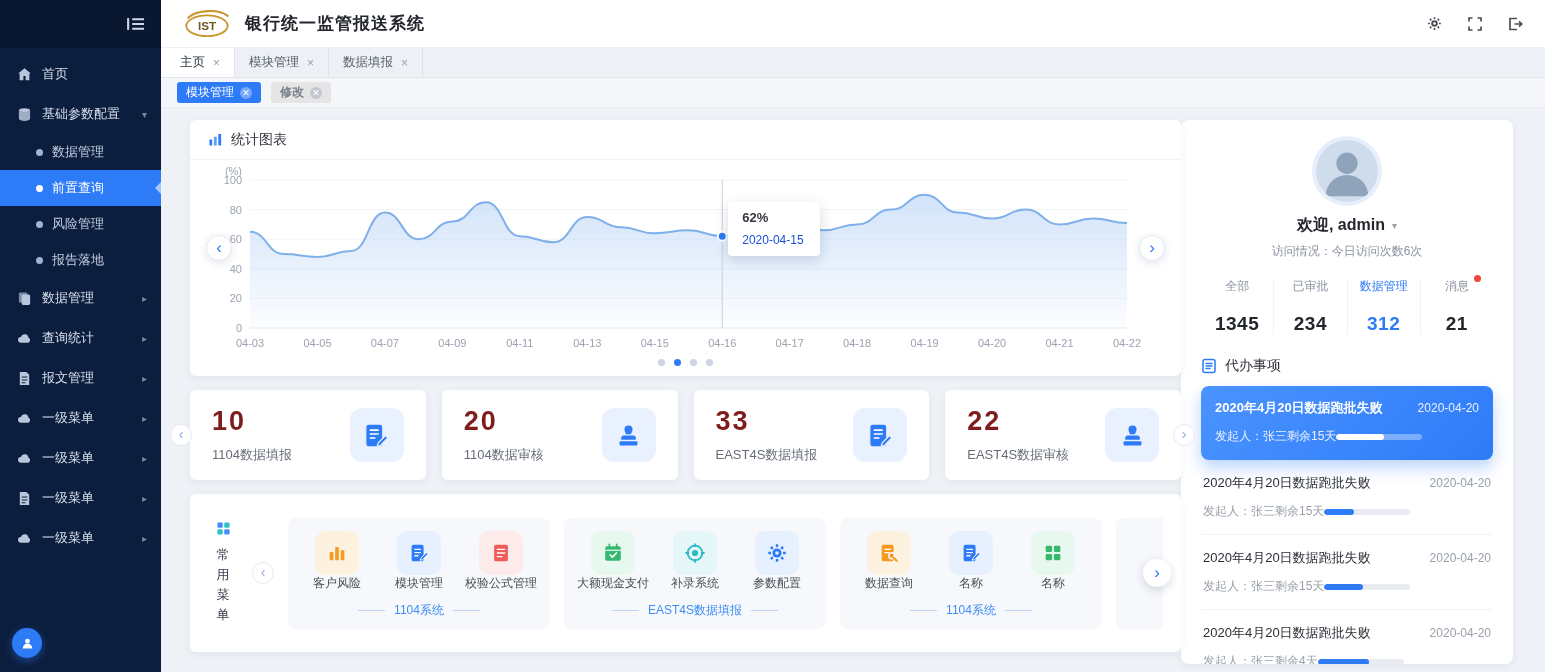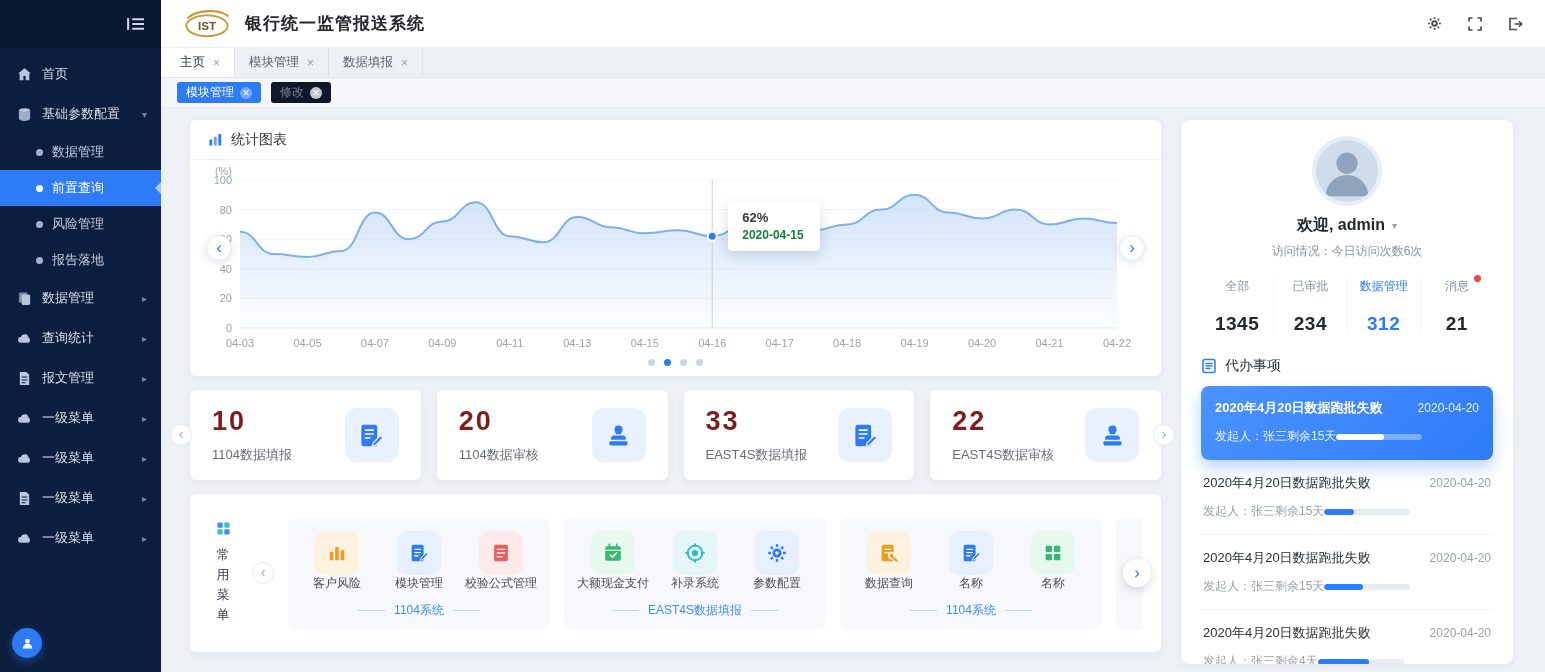--- a/index.html
+++ b/index.html
@@ -38,7 +38,7 @@
   .tagbar { height:30px; background:#f4f6f9; display:flex; align-items:center; gap:10px; padding:0 16px; border-bottom:1px solid #e9ecf1; flex-shrink:0; }
   .chip { display:flex; align-items:center; gap:6px; height:21px; padding:0 9px; border-radius:3px; font-size:12px; cursor:pointer; }
   .chip.primary { background:#2e7bf8; color:#fff; }
-  .chip.default { background:#0f172a; color:#7a818c; }
+  .chip.default { background:#e5e5e5; color:#7a818c;font-weight:bold; }
   .chip-x { width:12px; height:12px; border-radius:50%; font-size:9px; line-height:12px; text-align:center; }
   .chip.primary .chip-x { background:rgba(255,255,255,.35); color:#fff; }
   .chip.default .chip-x { background:#c3c8d0; color:#fff; }

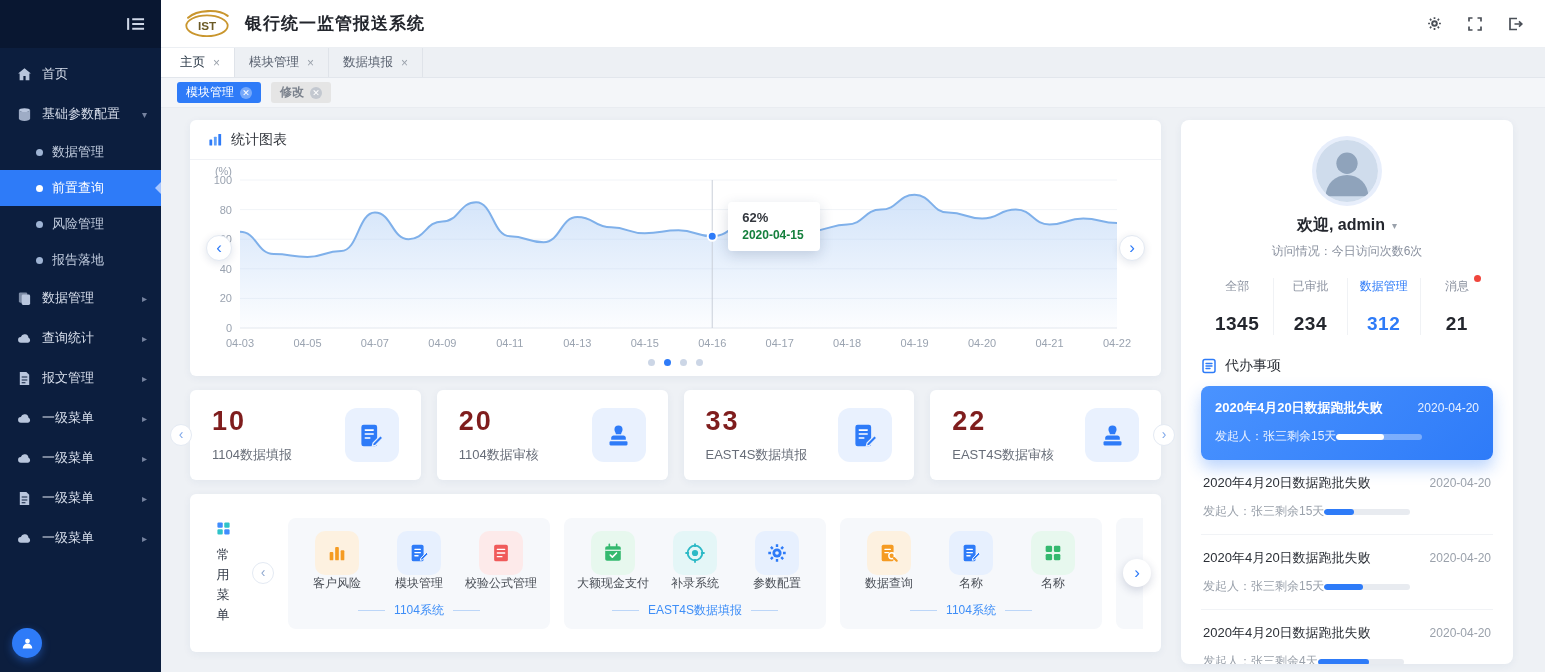--- a/index.html
+++ b/index.html
@@ -44,7 +44,7 @@
   .chip.default .chip-x { background:#c3c8d0; color:#fff; }
 
   
-  .content { flex:1; display:flex; gap:20px; padding:12px 32px 8px 29px; overflow:hidden; background:#eef1f5; }
+  .content { flex:1; display:flex; padding:12px 32px 8px 29px; overflow:hidden; background:#eef1f5; }
   .main-area { flex:1; min-width:0; display:flex; flex-direction:column; }
   .card { background:#fff; border-radius:6px; box-shadow:0 2px 8px rgba(35,61,115,.06); }
 

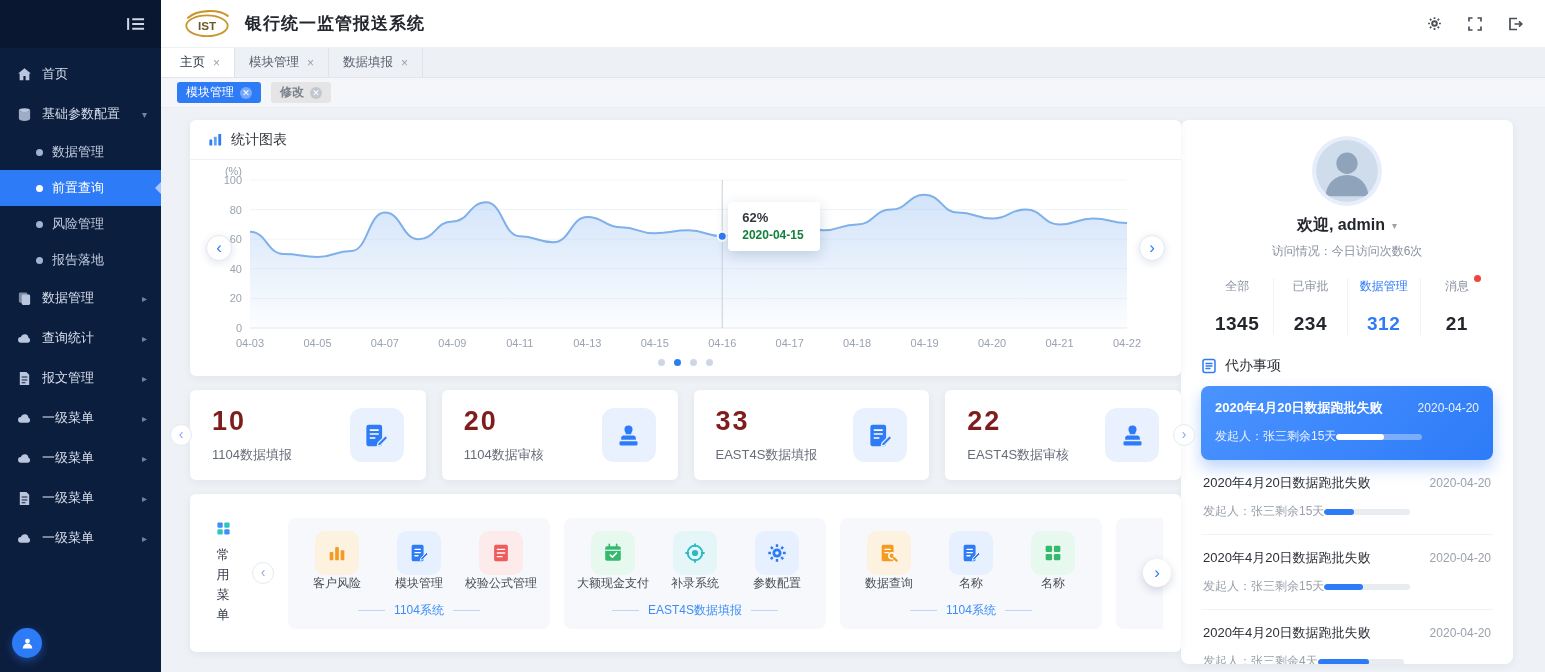--- a/index.html
+++ b/index.html
@@ -55,7 +55,7 @@
   #chart-svg { display:block; width:100%; height:190px; }
   .tooltip { position:absolute; background:#fff; border-radius:4px; box-shadow:0 4px 14px rgba(30,50,90,.18); padding:8px 16px 9px 14px; pointer-events:none; }
   .tt-val { font-size:13px; font-weight:bold; color:#33373e; }
-  .tt-date { font-size:12px; color:#15803d; margin-top:3px; white-space:nowrap;font-weight:bold; }
+  .tt-date { font-size:12px; color:#1d4ed8; margin-top:8px; white-space:nowrap; }
   .pager { display:flex; justify-content:center; gap:9px; padding:5px 0 10px; }
   .dot { width:7px; height:7px; border-radius:50%; background:#ccd6e6; cursor:pointer; }
   .dot.active { background:#2e7bf8; }

